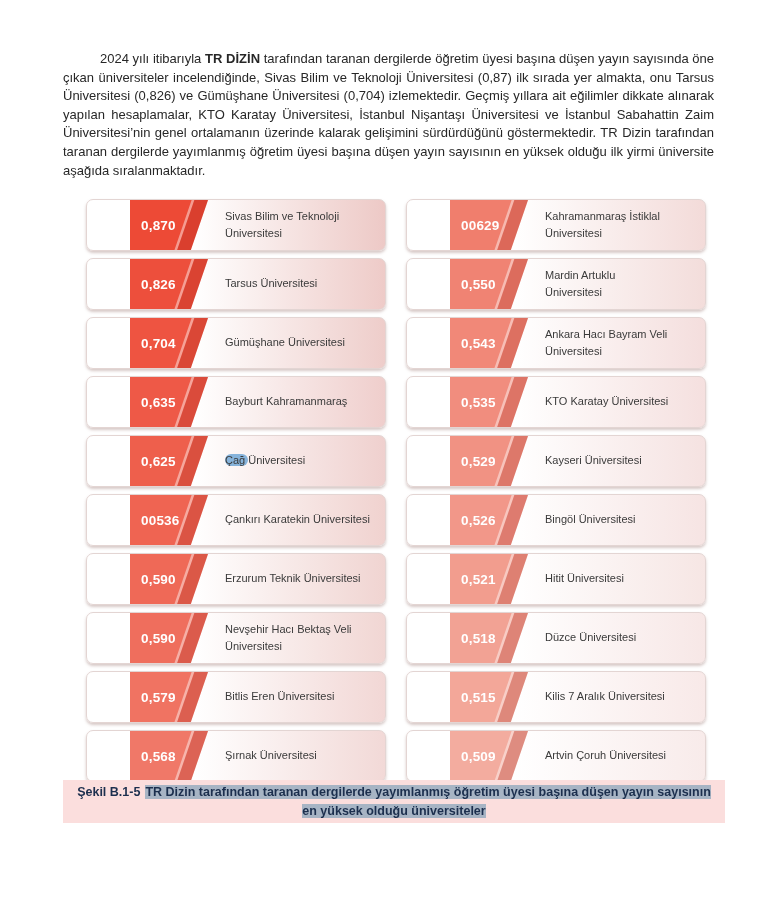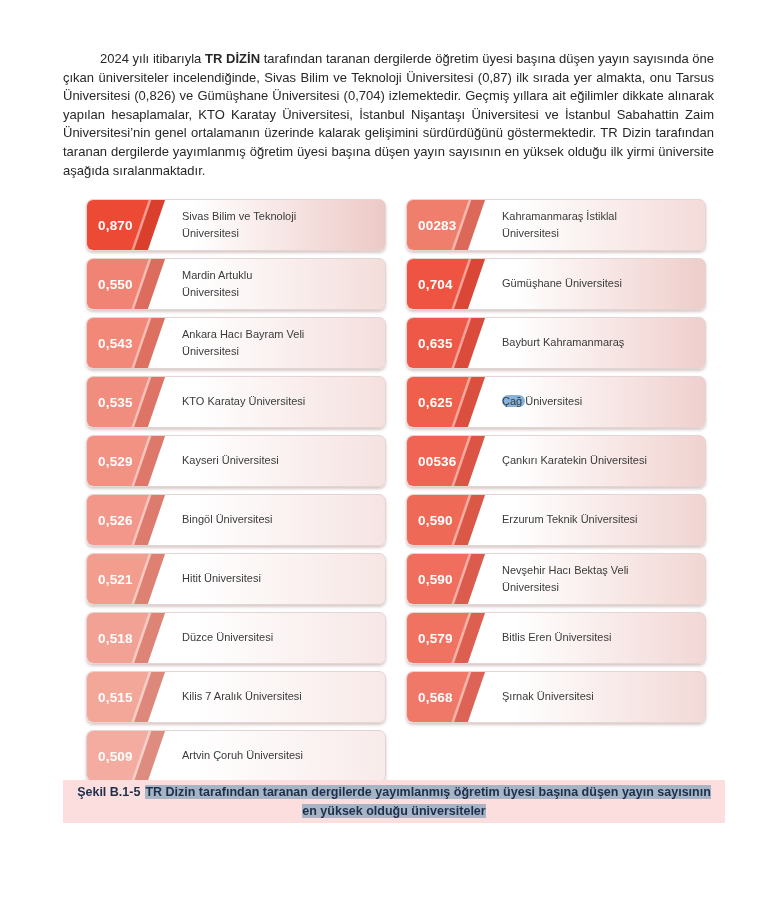--- a/index.html
+++ b/index.html
@@ -25,6 +25,7 @@
     border:1px solid #e3d5d3; border-radius:7px; overflow:hidden;
     background-image:linear-gradient(90deg,#ffffff 0%,#ffffff 36%,var(--tint,#f2d9d7) 100%);
     box-shadow:0 2px 3px rgba(140,100,95,0.35);
+    padding-left:43px;
   }
   .badge {
     width:78px; height:100%; flex:0 0 auto; position:relative;

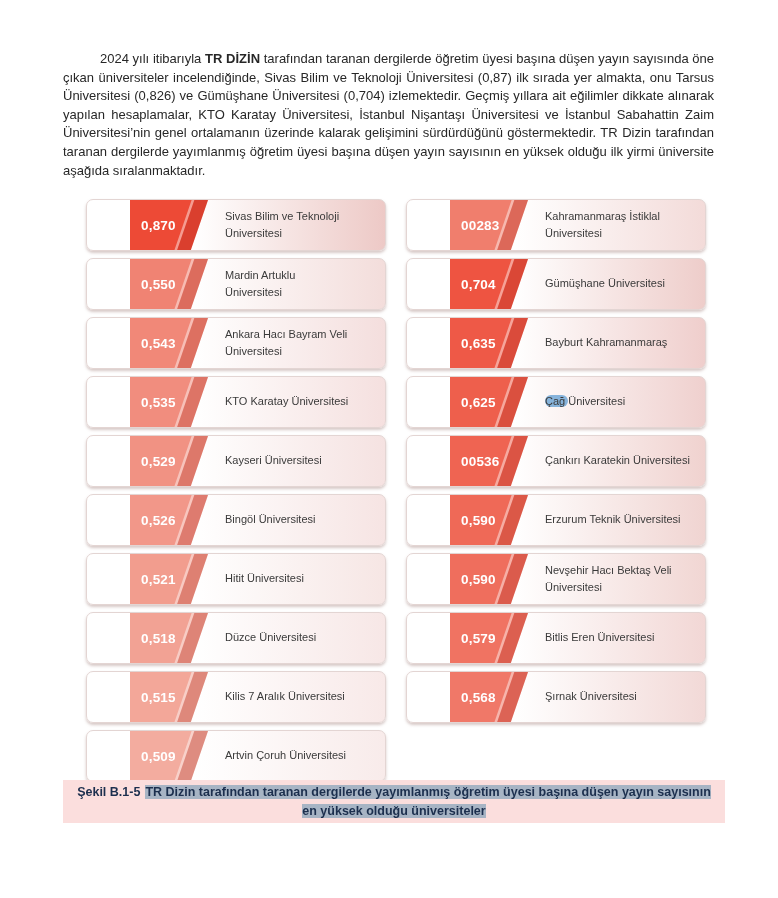--- a/index.html
+++ b/index.html
@@ -83,7 +83,7 @@
   </div>
   <div class="card" style="--badge: #F07E6D; --tint: #F3DBD9;">
     <div class="badge">
-        <span class="badge-value">00283</span>
+        <span class="badge-value">00629</span>
       </div>
     <div class="card-name">Kahramanmaraş İstiklal
 Üniversitesi</div>

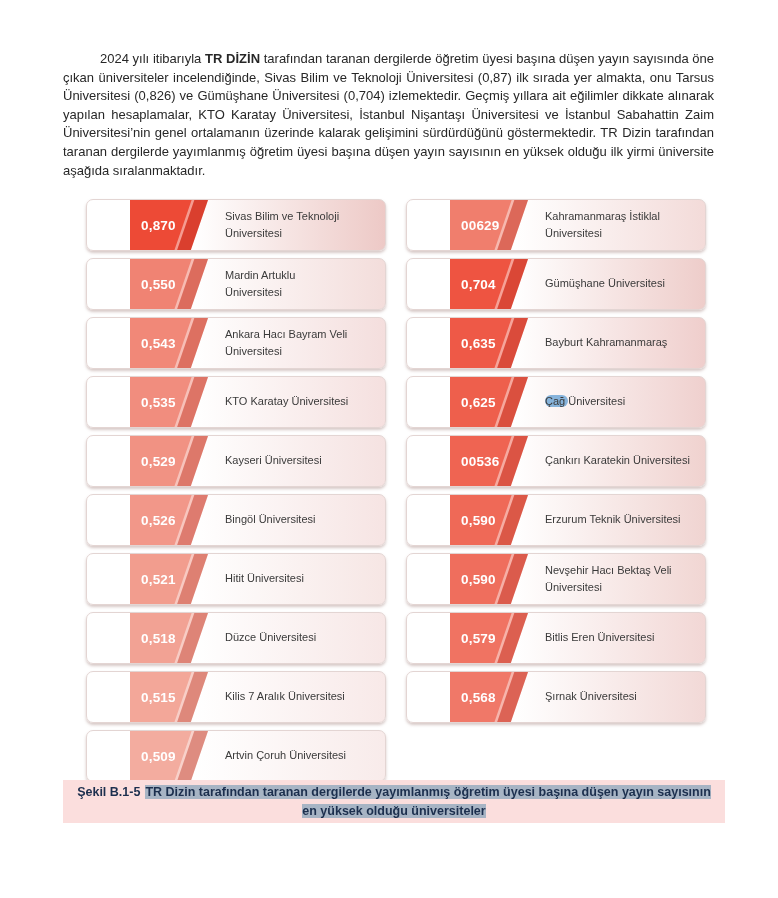--- a/index.html
+++ b/index.html
@@ -89,6 +89,12 @@
 Üniversitesi</div>
   </div>
 
+  <div class="card" style="--badge: #ED4F3C; --tint: #EECBC8;">
+    <div class="badge">
+        <span class="badge-value">0,826</span>
+      </div>
+    <div class="card-name">Tarsus Üniversitesi</div>
+  </div>
   <div class="card" style="--badge: #F08373; --tint: #F3DDDB;">
     <div class="badge">
         <span class="badge-value">0,550</span>

